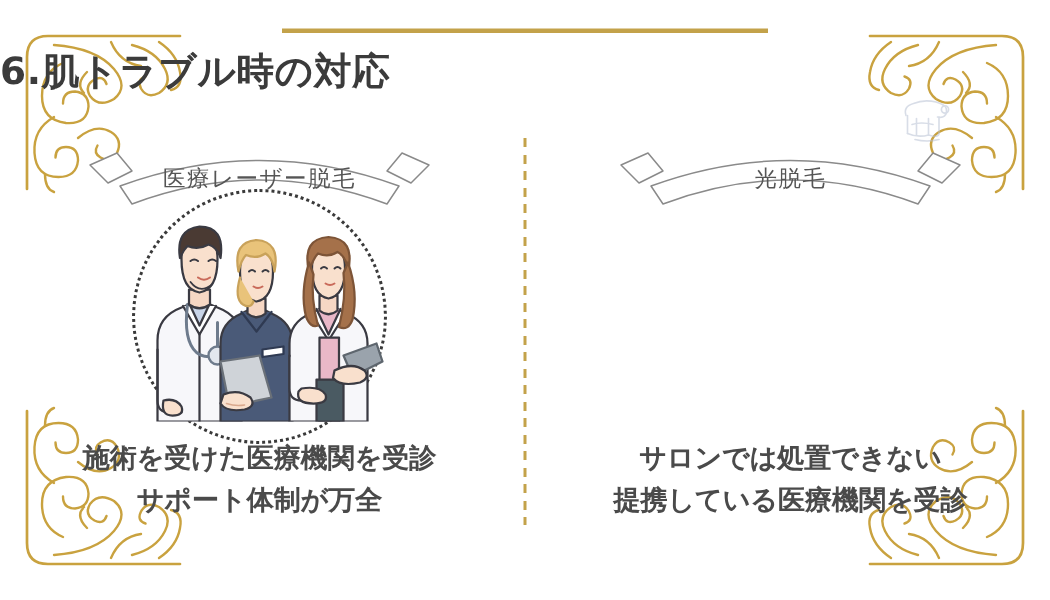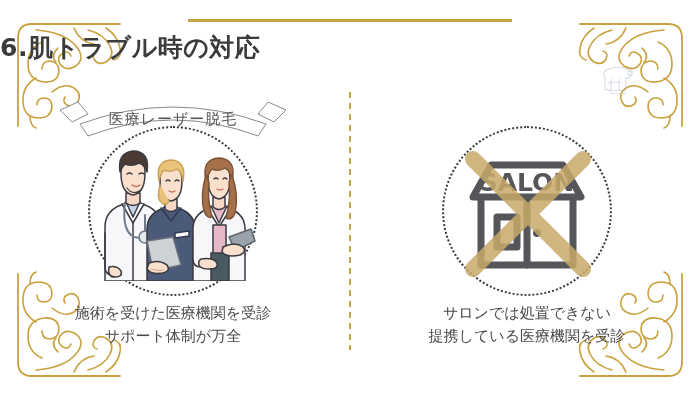--- a/index.html
+++ b/index.html
@@ -318,6 +318,14 @@
 
   <div class="panel panel-right">
 
+    <div class="ribbon">
+      <svg viewBox="0 0 230 52" fill="#ffffff" stroke="#8a8a8a" stroke-width="1" stroke-linejoin="round">
+        <path d="M2 22 L20 14 L30 26 L14 34 Z"></path>
+        <path d="M228 22 L210 14 L200 26 L216 34 Z"></path>
+        <path d="M22 36 Q115 2 208 36 L200 48 Q115 16 30 48 Z"></path>
+      </svg>
+      <div class="ribbon-label">光脱毛</div>
+    </div>
 
     <div class="circle-wrap">
       <div class="dotted-circle"></div>

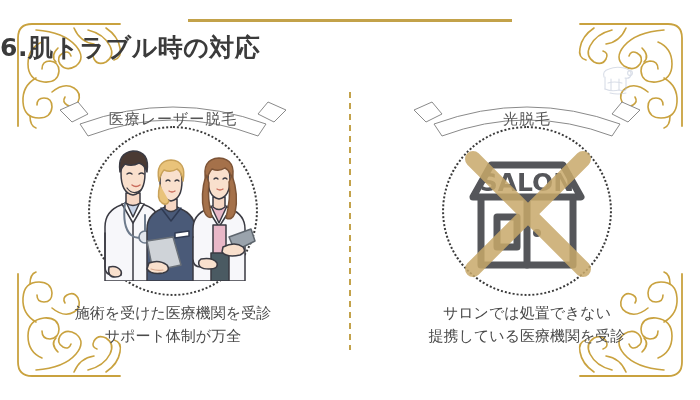--- a/index.html
+++ b/index.html
@@ -327,28 +327,6 @@
       <div class="ribbon-label">光脱毛</div>
     </div>
 
-    <div class="circle-wrap">
-      <div class="dotted-circle"></div>
-      <div class="art">
-        <svg viewBox="0 0 168 140">
-
-          <g fill="none" stroke="#55565a" stroke-width="7" stroke-linejoin="round" stroke-linecap="round">
-            <path d="M30 56 L48 24 L120 24 L138 56 Z"></path>
-            <path d="M38 58 L38 124 L130 124 L130 58"></path>
-            <path d="M84 60 L84 124"></path>
-            <path d="M54 76 L74 76 L74 106 L54 106 Z"></path>
-          </g>
-          <circle cx="94" cy="92" r="4" fill="#55565a"></circle>
-
-          <text x="84" y="50" text-anchor="middle" font-family="'DejaVu Sans','Liberation Sans',sans-serif" font-size="25" font-weight="700" fill="#55565a">SALON</text>
-
-          <g stroke="#c8a96a" stroke-width="16" stroke-linecap="round" opacity="0.85">
-            <line x1="30" y1="18" x2="140" y2="128"></line>
-            <line x1="140" y1="18" x2="30" y2="128"></line>
-          </g>
-        </svg>
-      </div>
-    </div>
 
     <div class="caption">
       <span class="line">サロンでは処置できない</span>

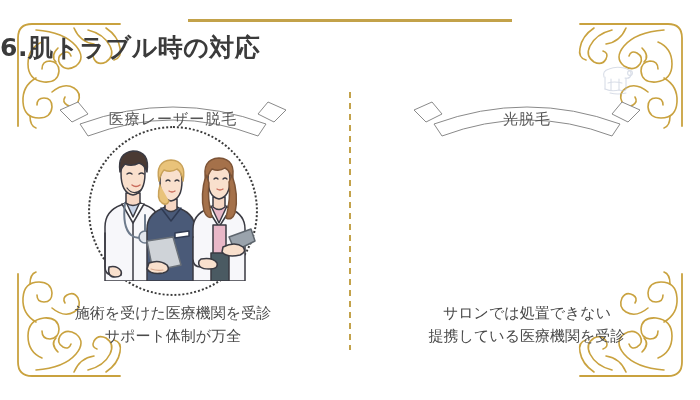--- a/index.html
+++ b/index.html
@@ -143,8 +143,9 @@
     width: 100%;
     text-align: center;
     color: #4a4a4a;
-    font-size: 15px;
+    font-size: 18px;
     line-height: 1.55;
+    font-weight: bold;
   }
   .caption .line { display: block; white-space: nowrap; }
 </style>

